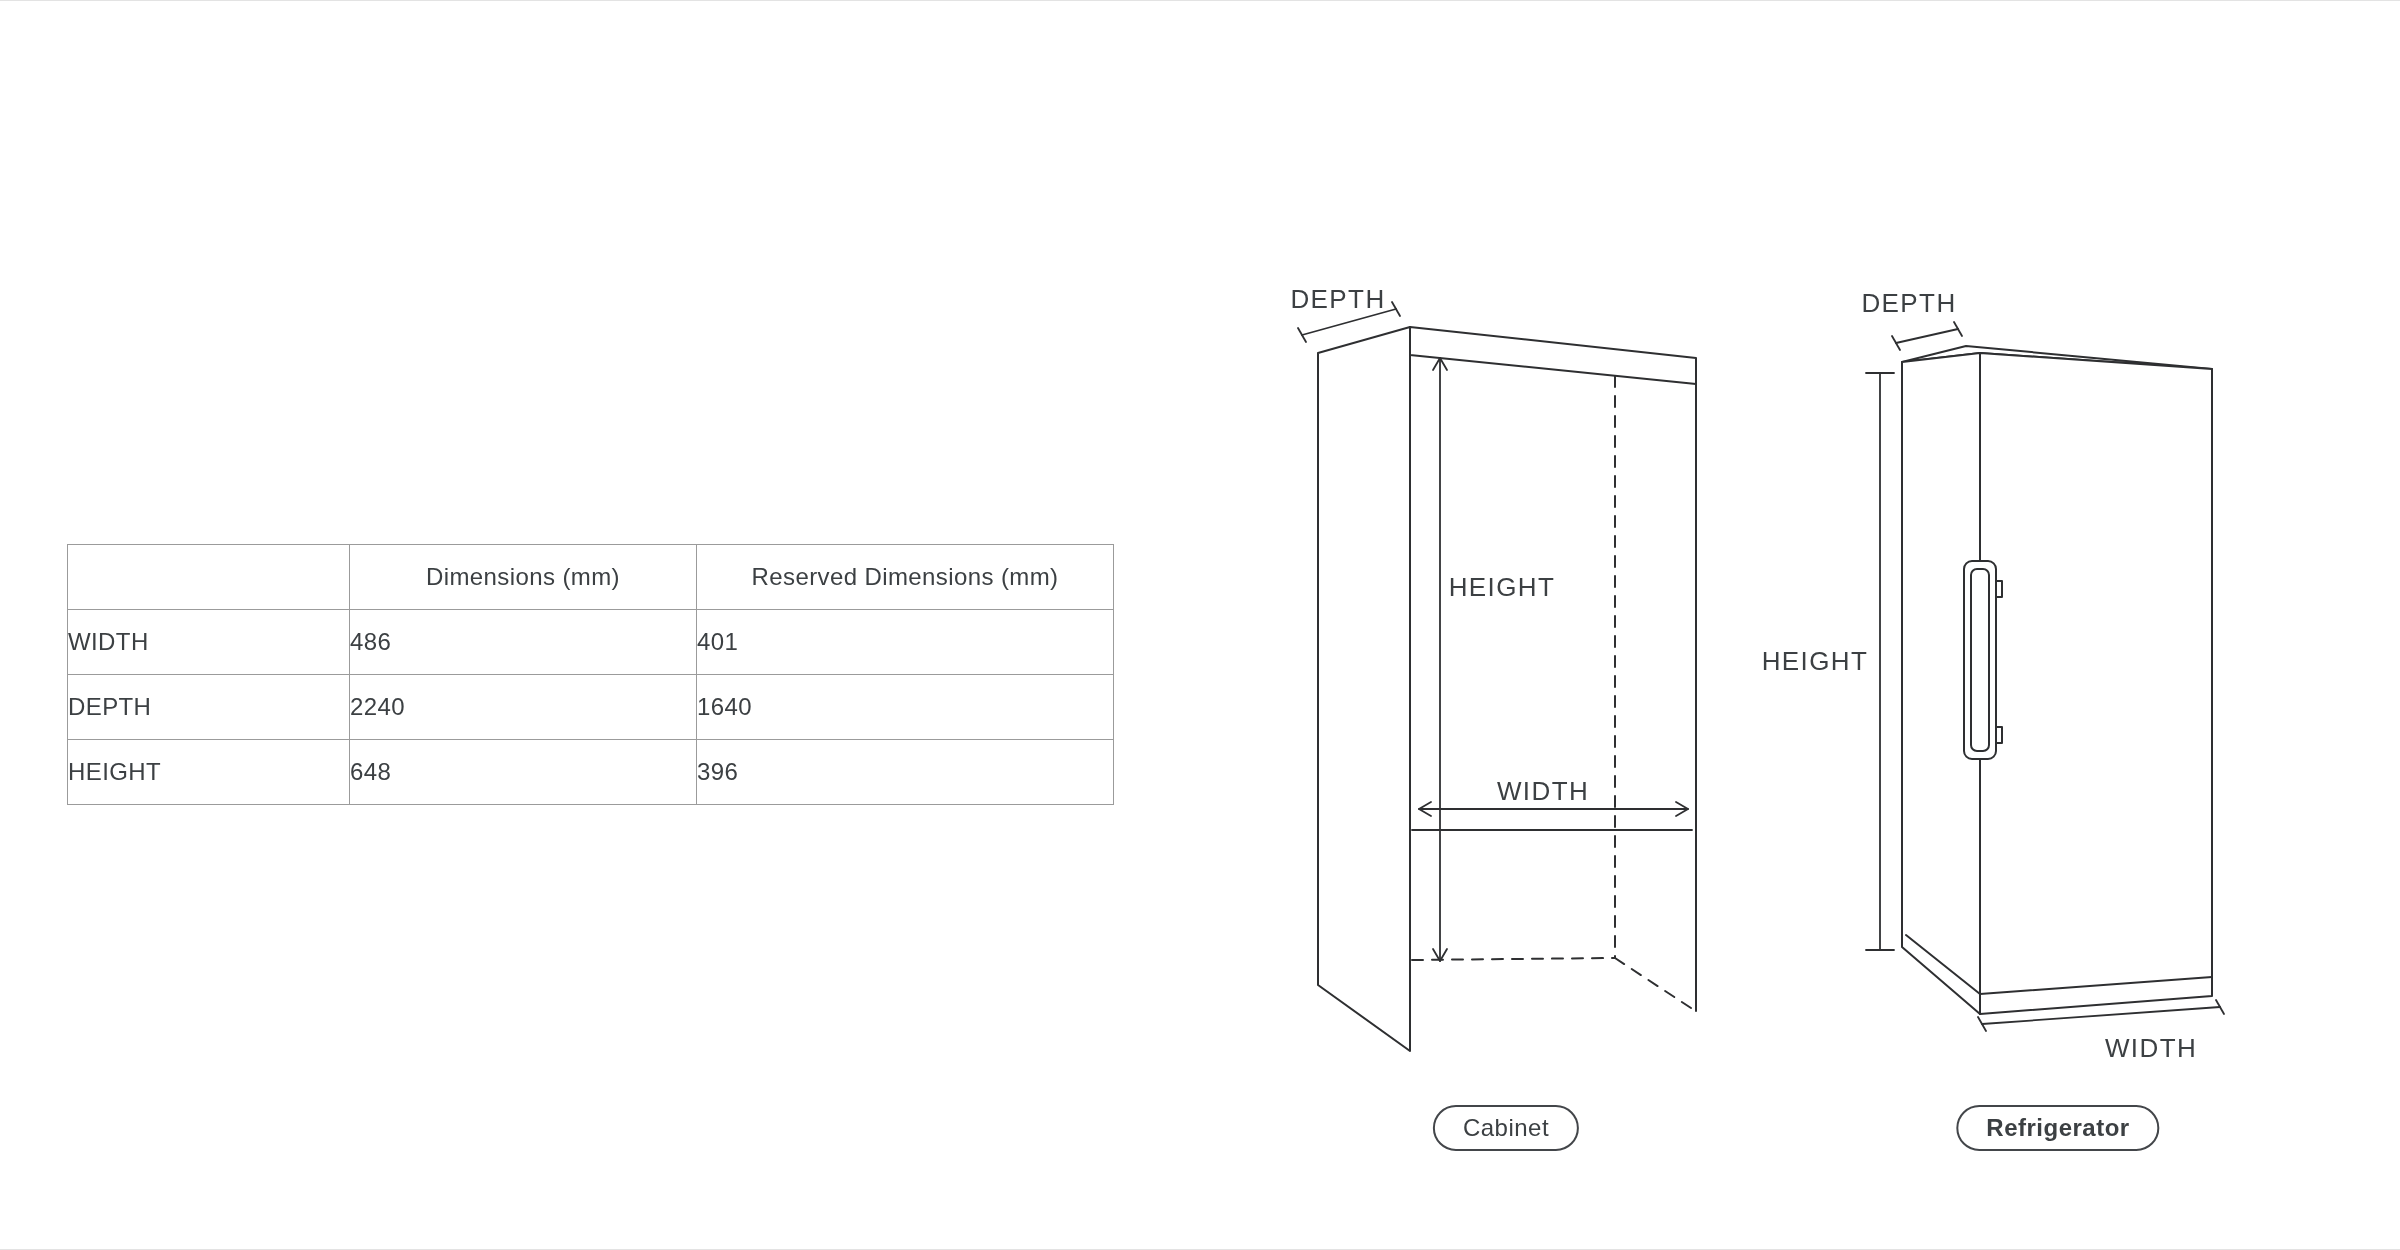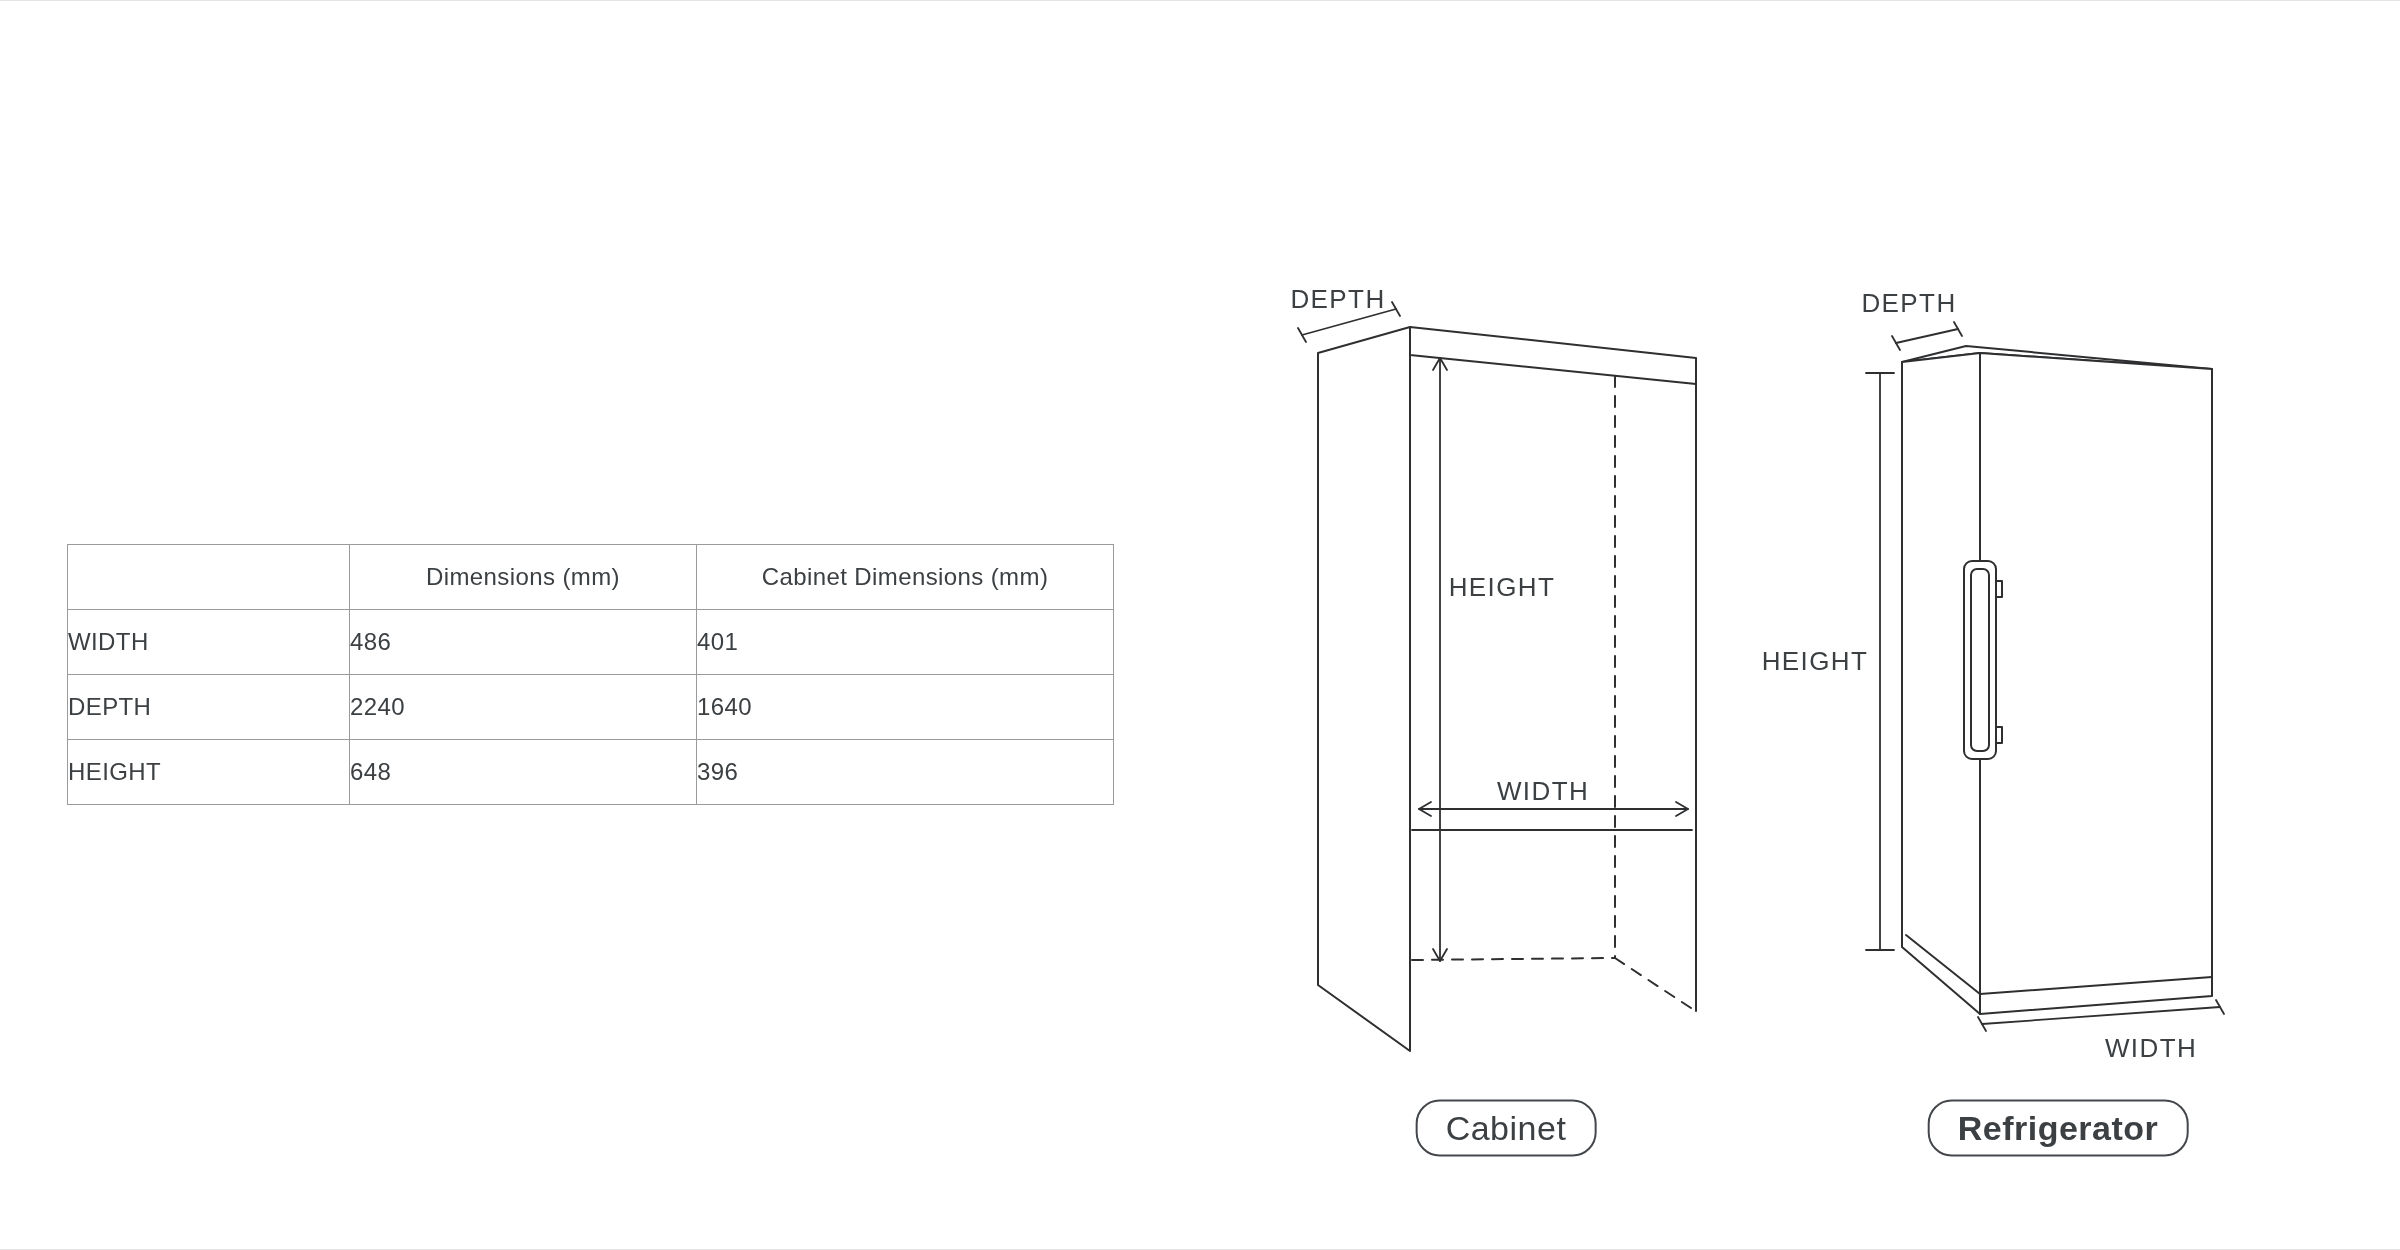--- a/index.html
+++ b/index.html
@@ -106,7 +106,7 @@
       <tr>
         <th></th>
         <th>Dimensions (mm)</th>
-        <th>Cabinet Dimensions (mm)</th>
+        <th>Reserved Dimensions (mm)</th>
       </tr>
     </thead>
     <tbody>

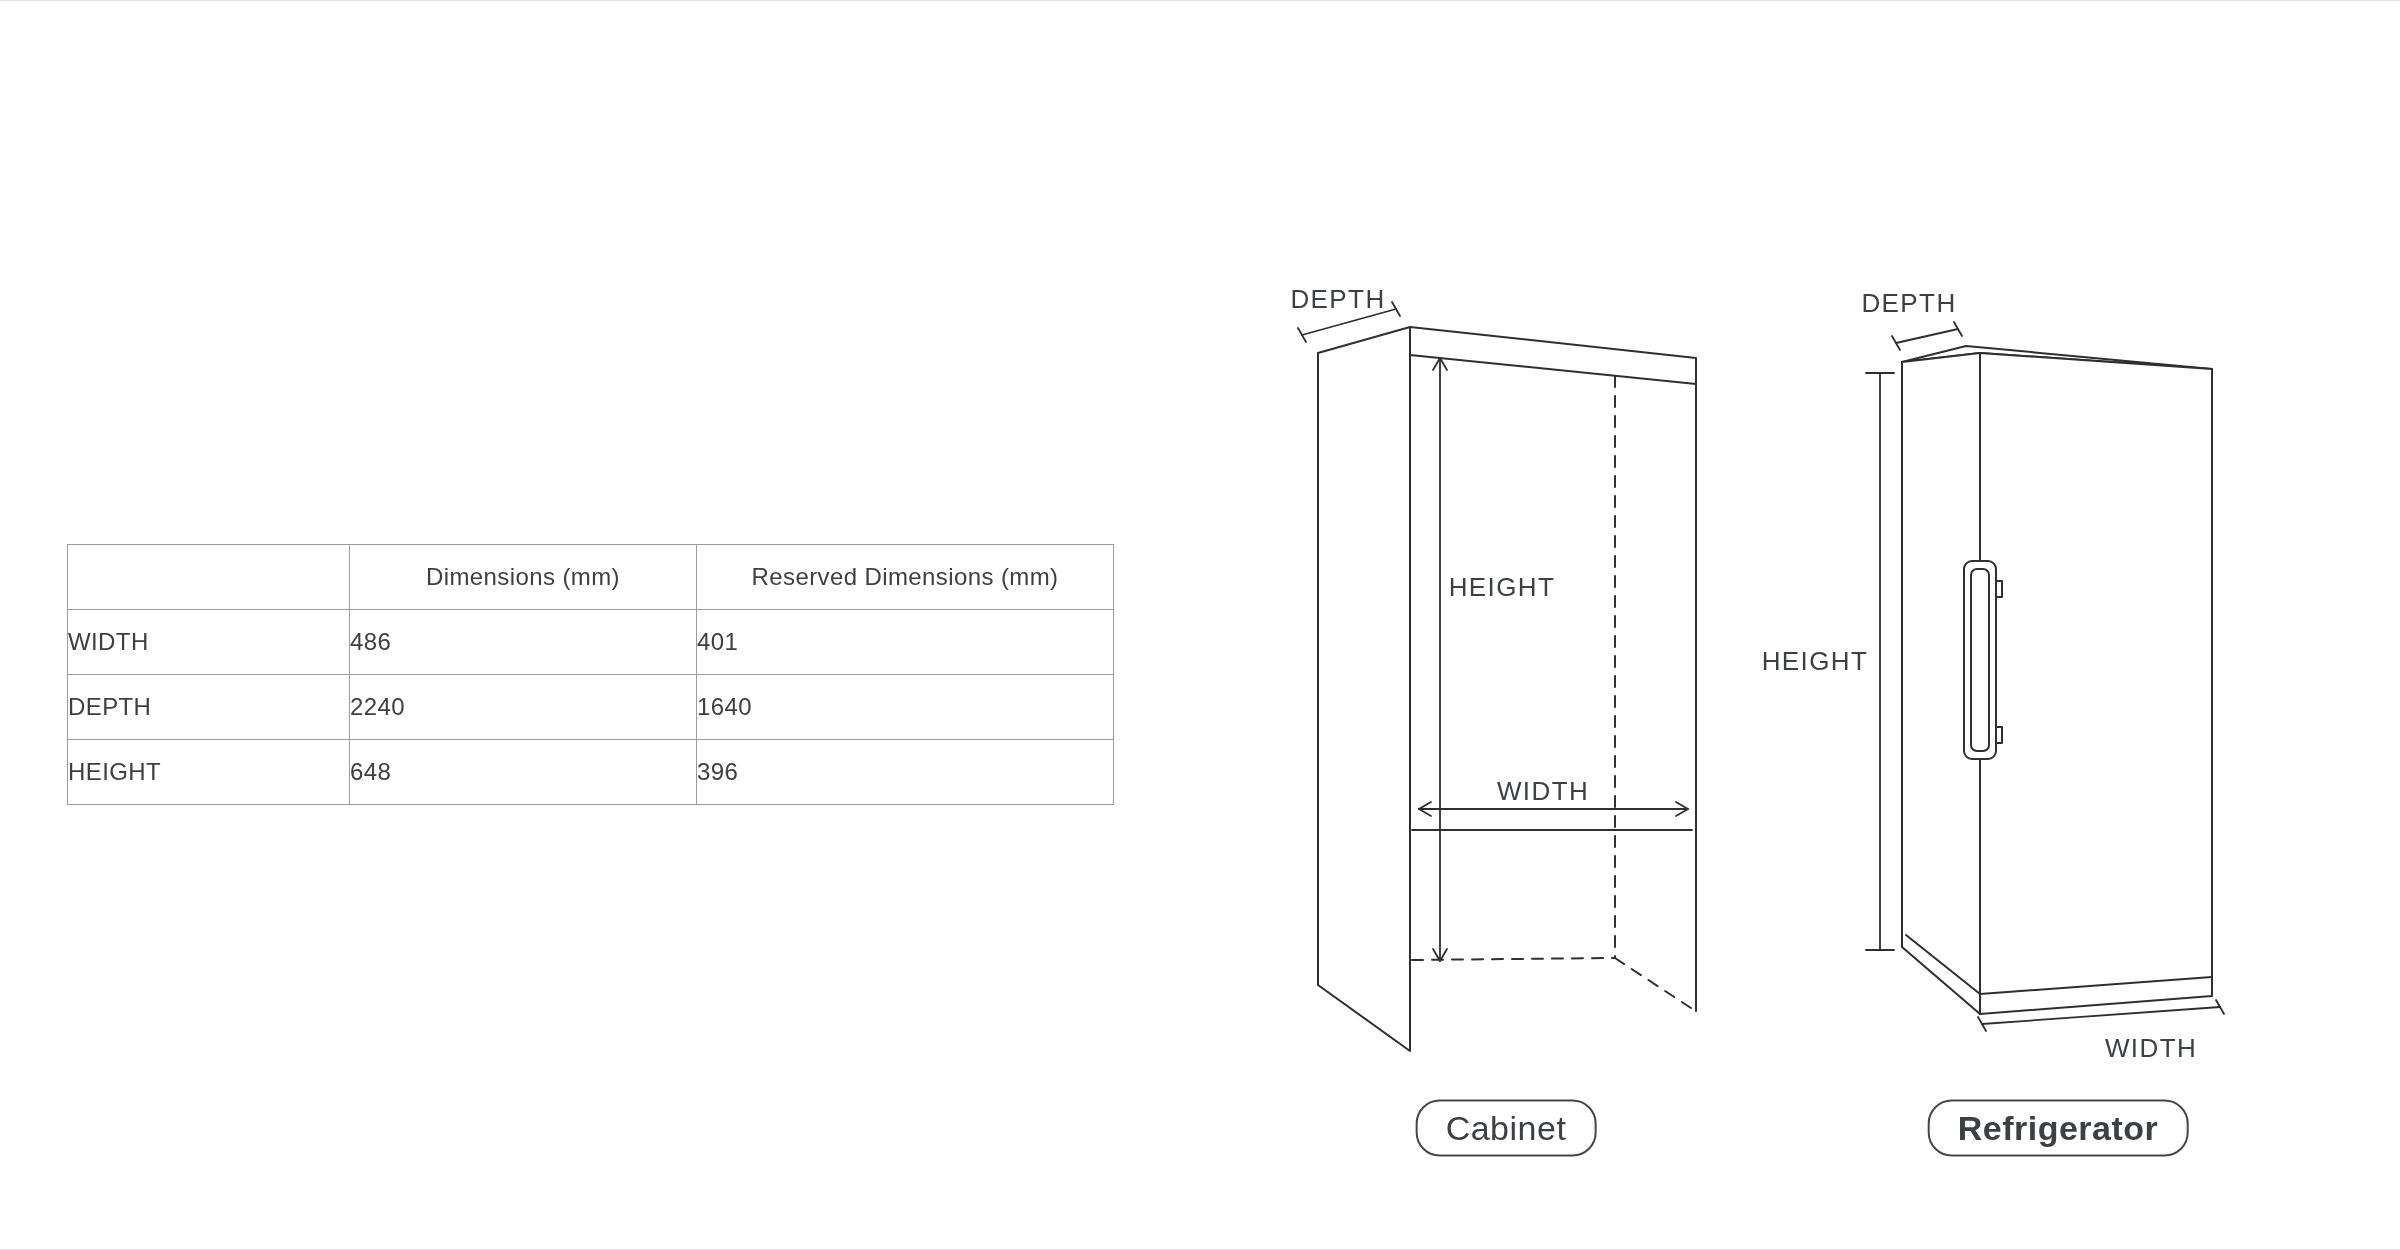--- a/index.html
+++ b/index.html
@@ -81,7 +81,7 @@
   .caption-badge {
     position: absolute;
     transform: translate(-50%, -50%);
-    font-size: 34px;
+    font-size: 24px;
     letter-spacing: 0.5px;
     color: var(--text);
     border: 2px solid #43464a;

